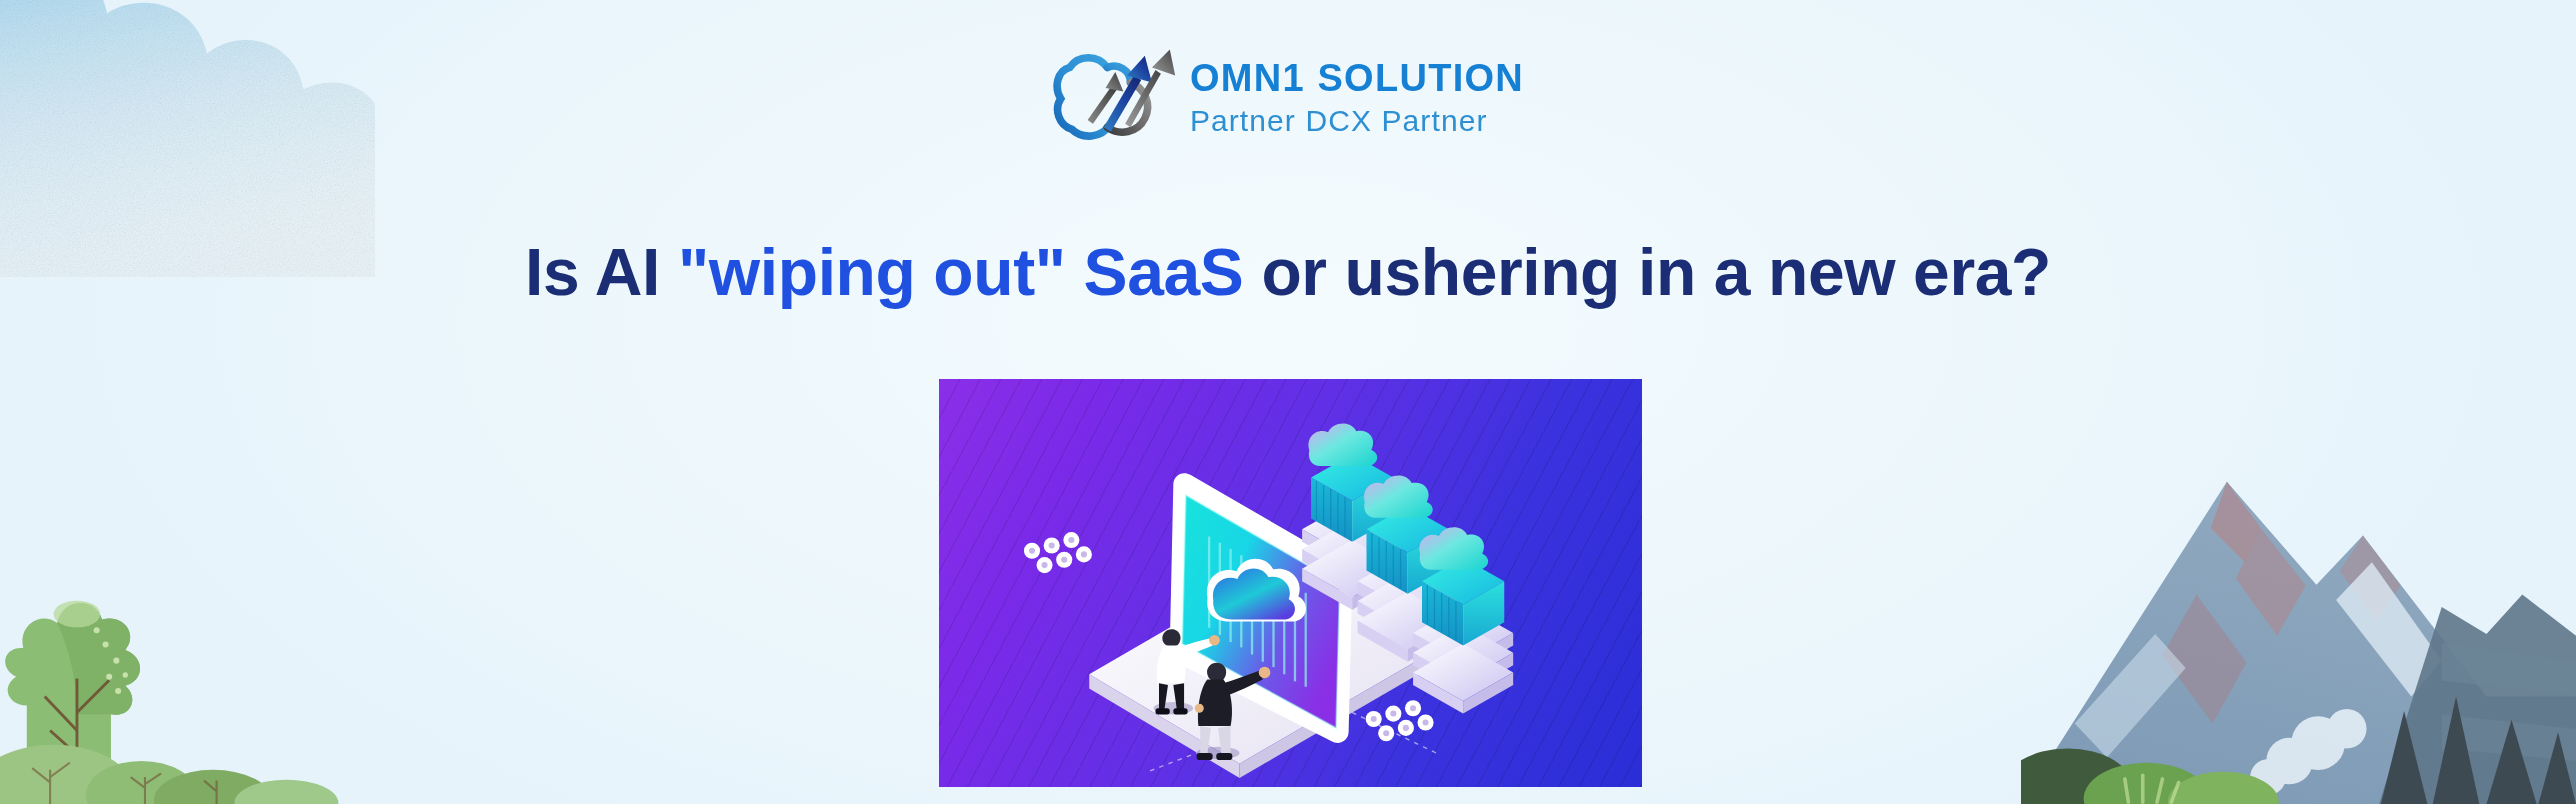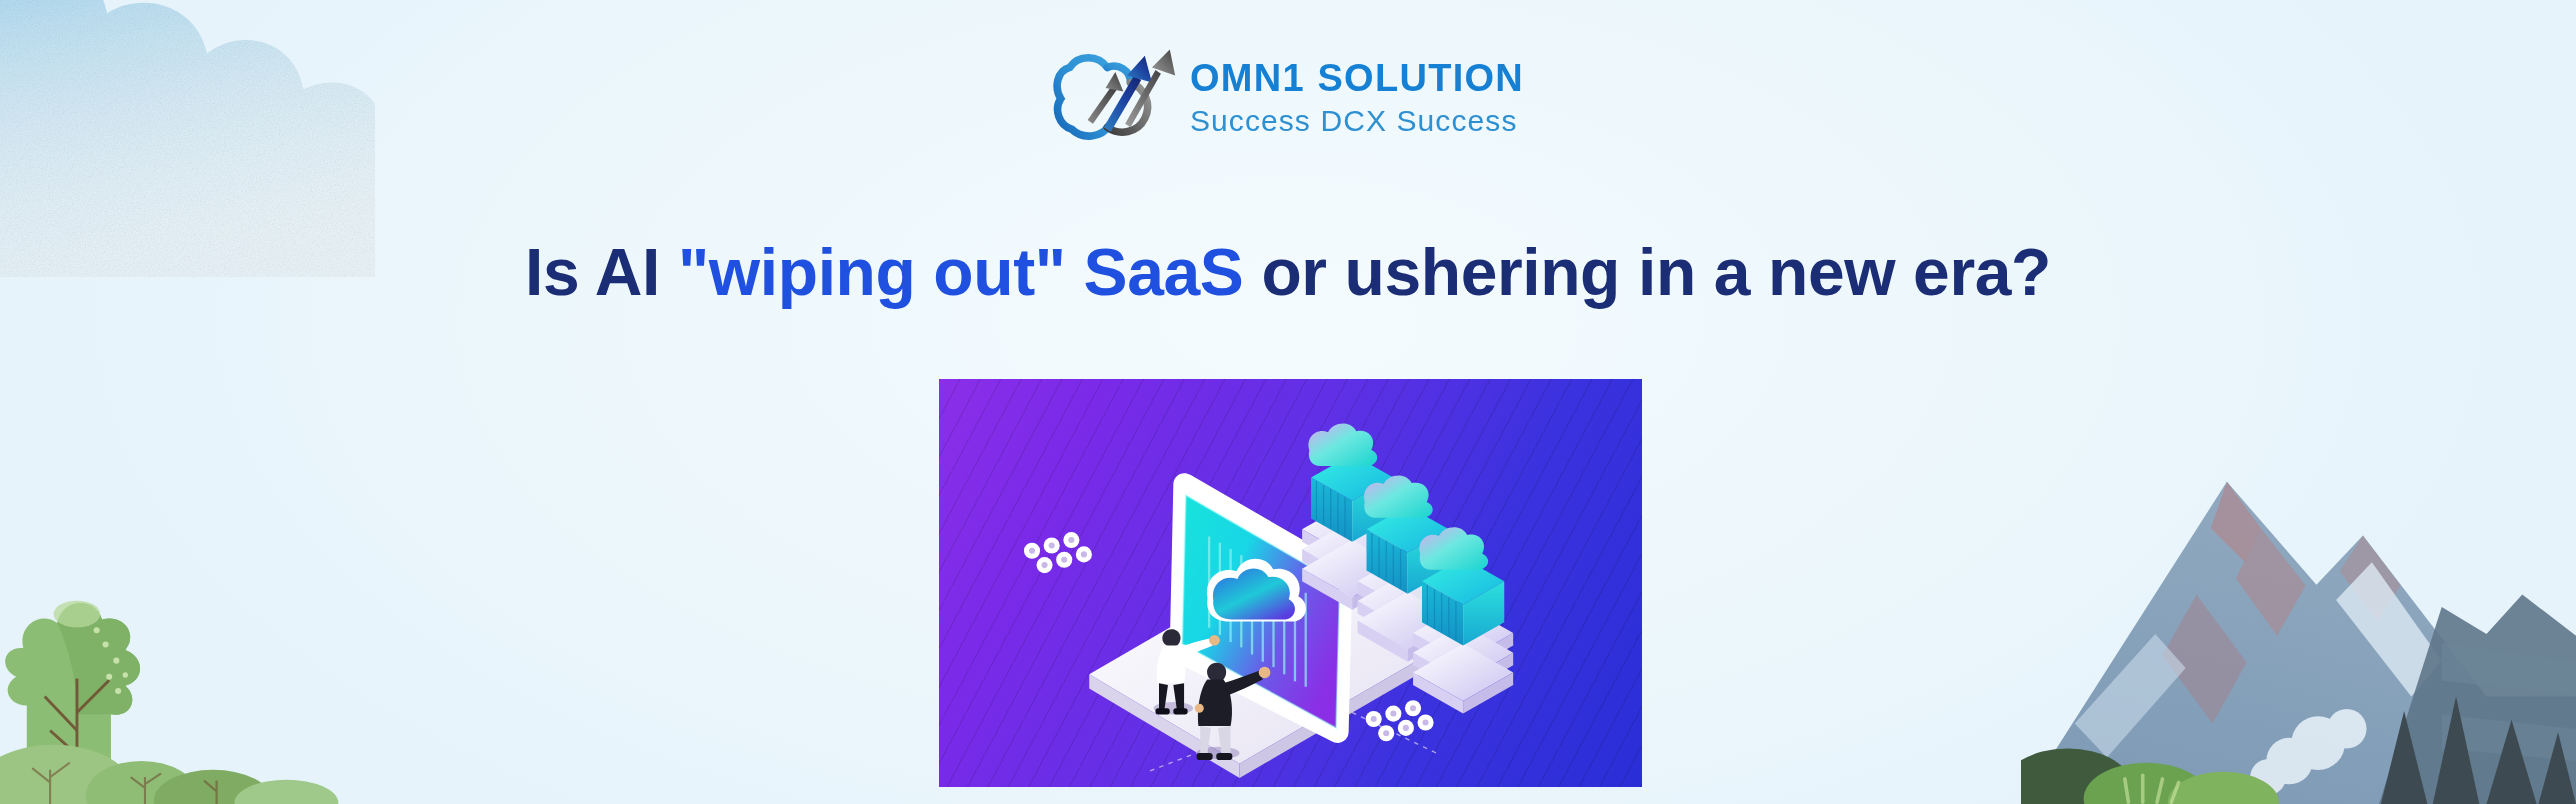--- a/index.html
+++ b/index.html
@@ -267,7 +267,7 @@
 
     <div id="logo-words">
       <div id="logo-title"><span>OMN1</span><span class="sp"></span><span>SOLUTION</span></div>
-      <div id="logo-tagline">Success DCX Success</div>
+      <div id="logo-tagline">Partner DCX Partner</div>
     </div>
   </div>
 

